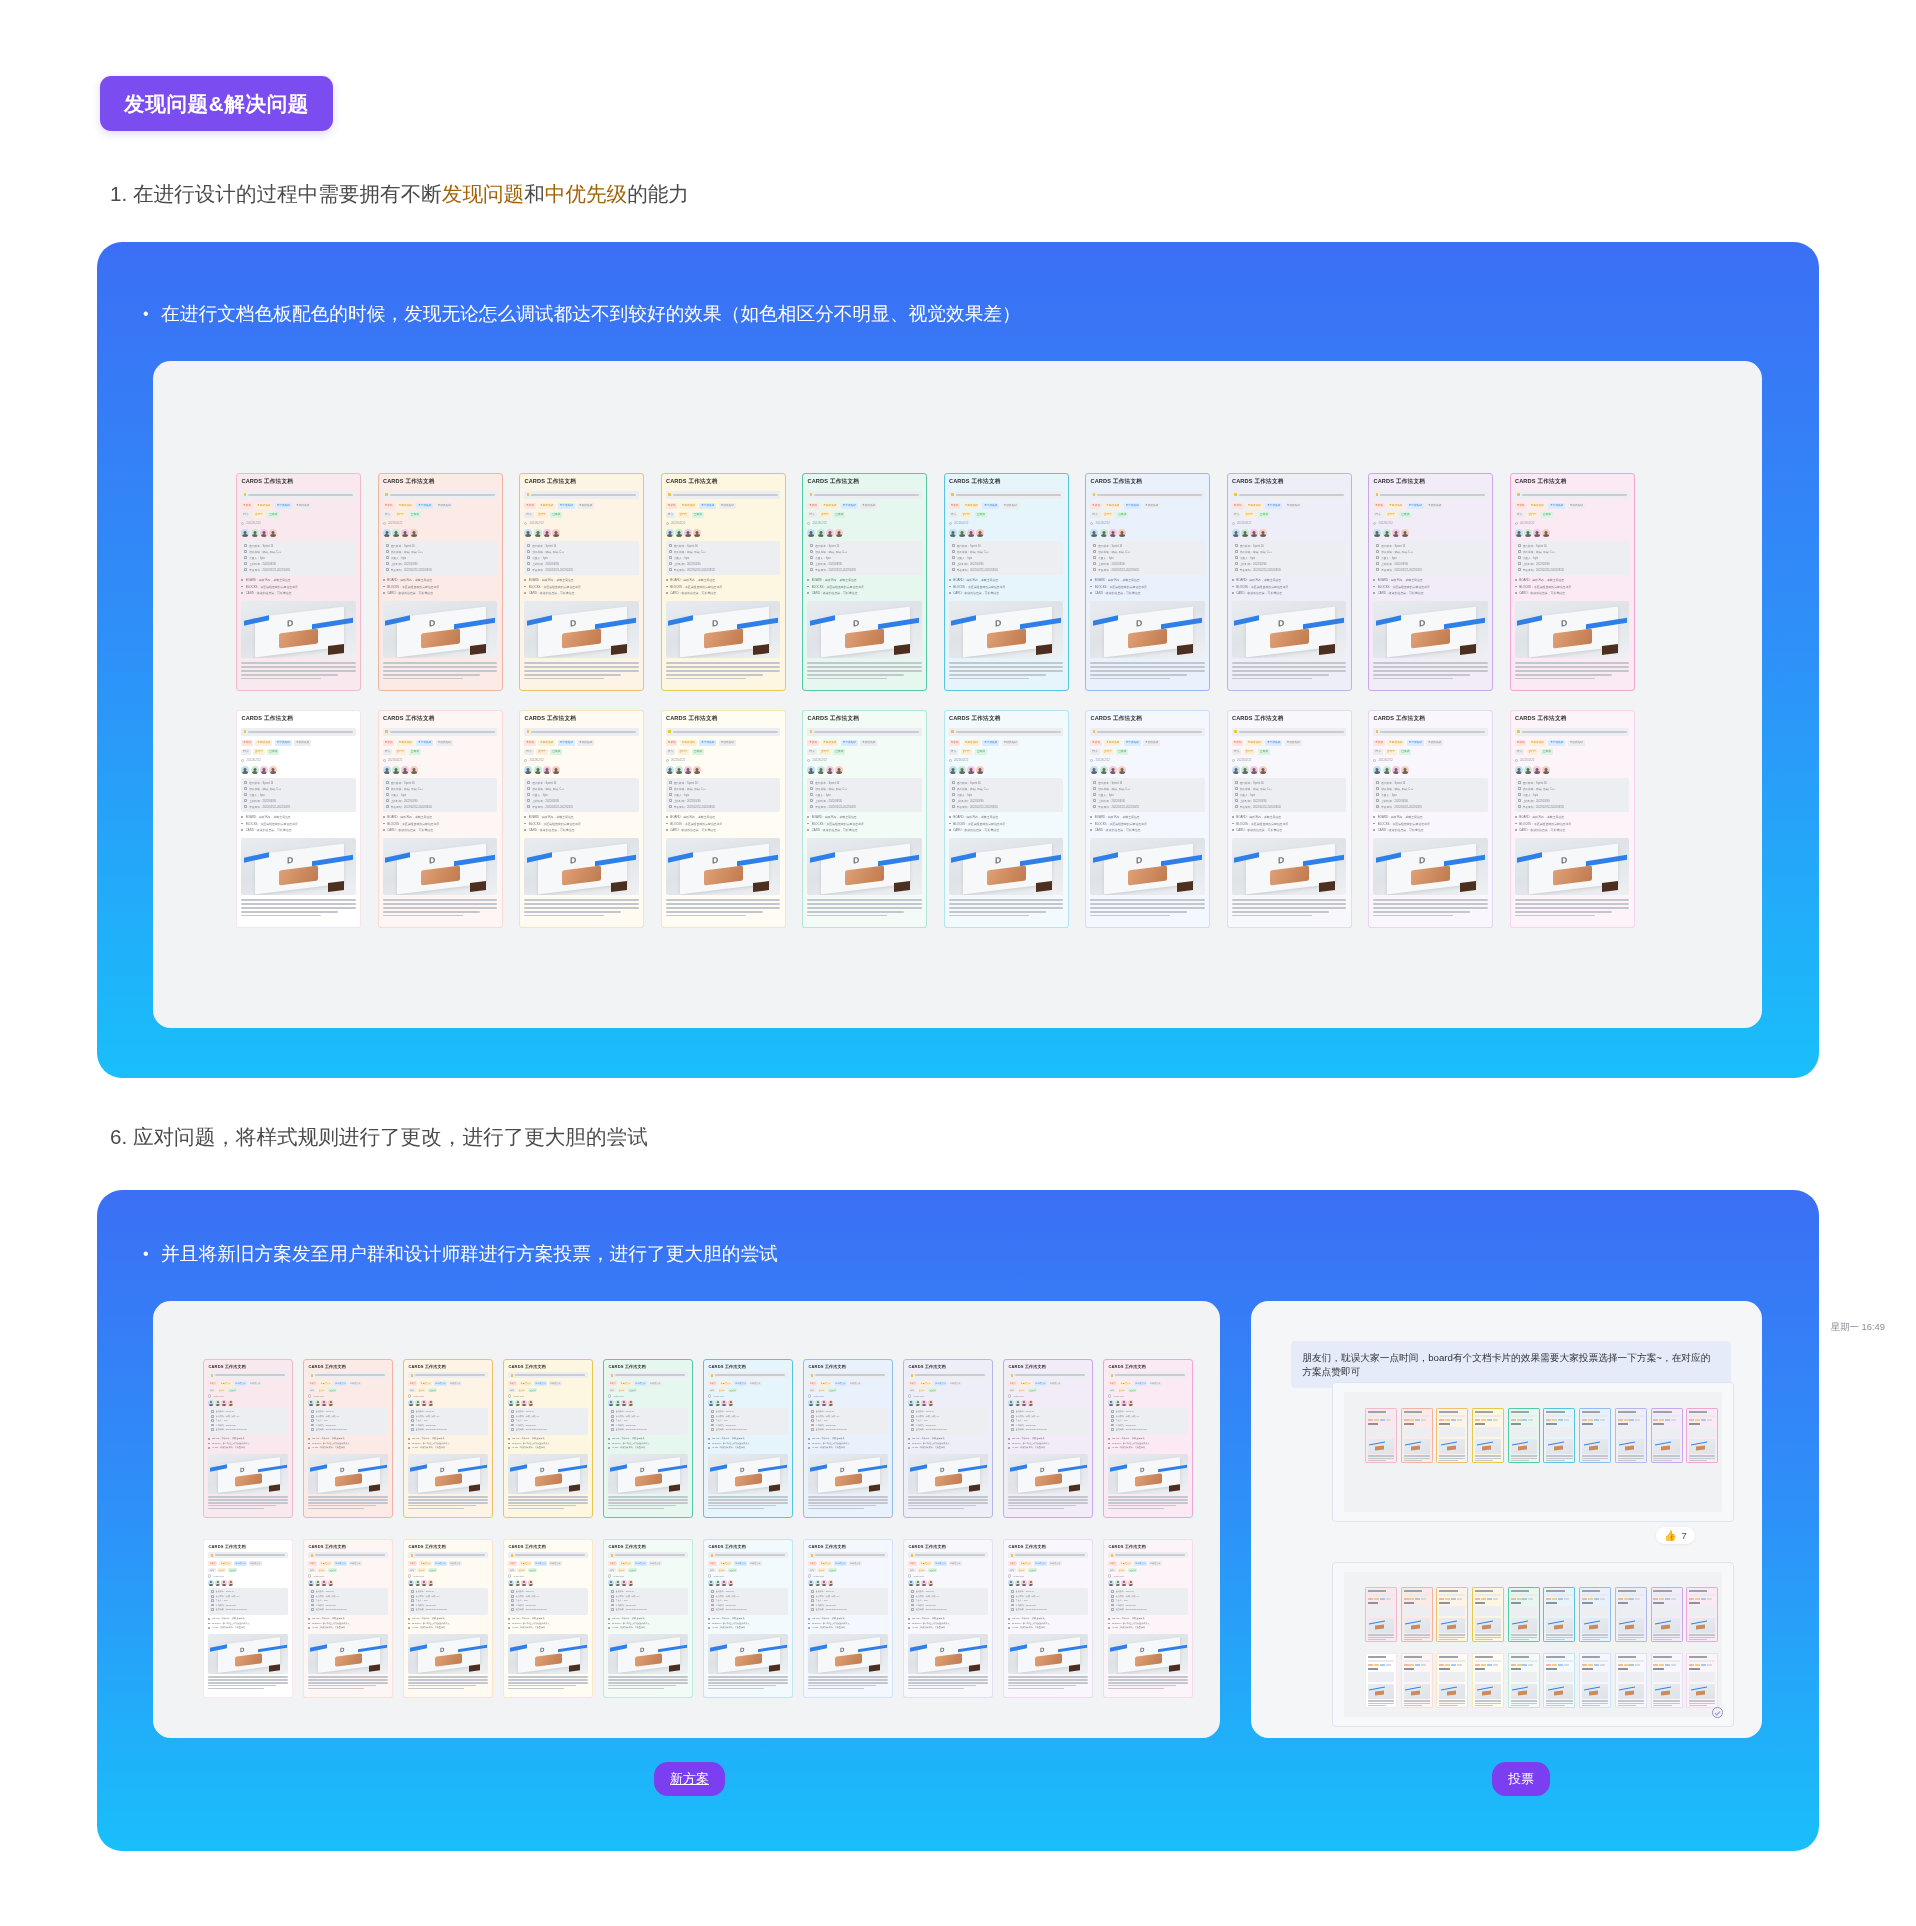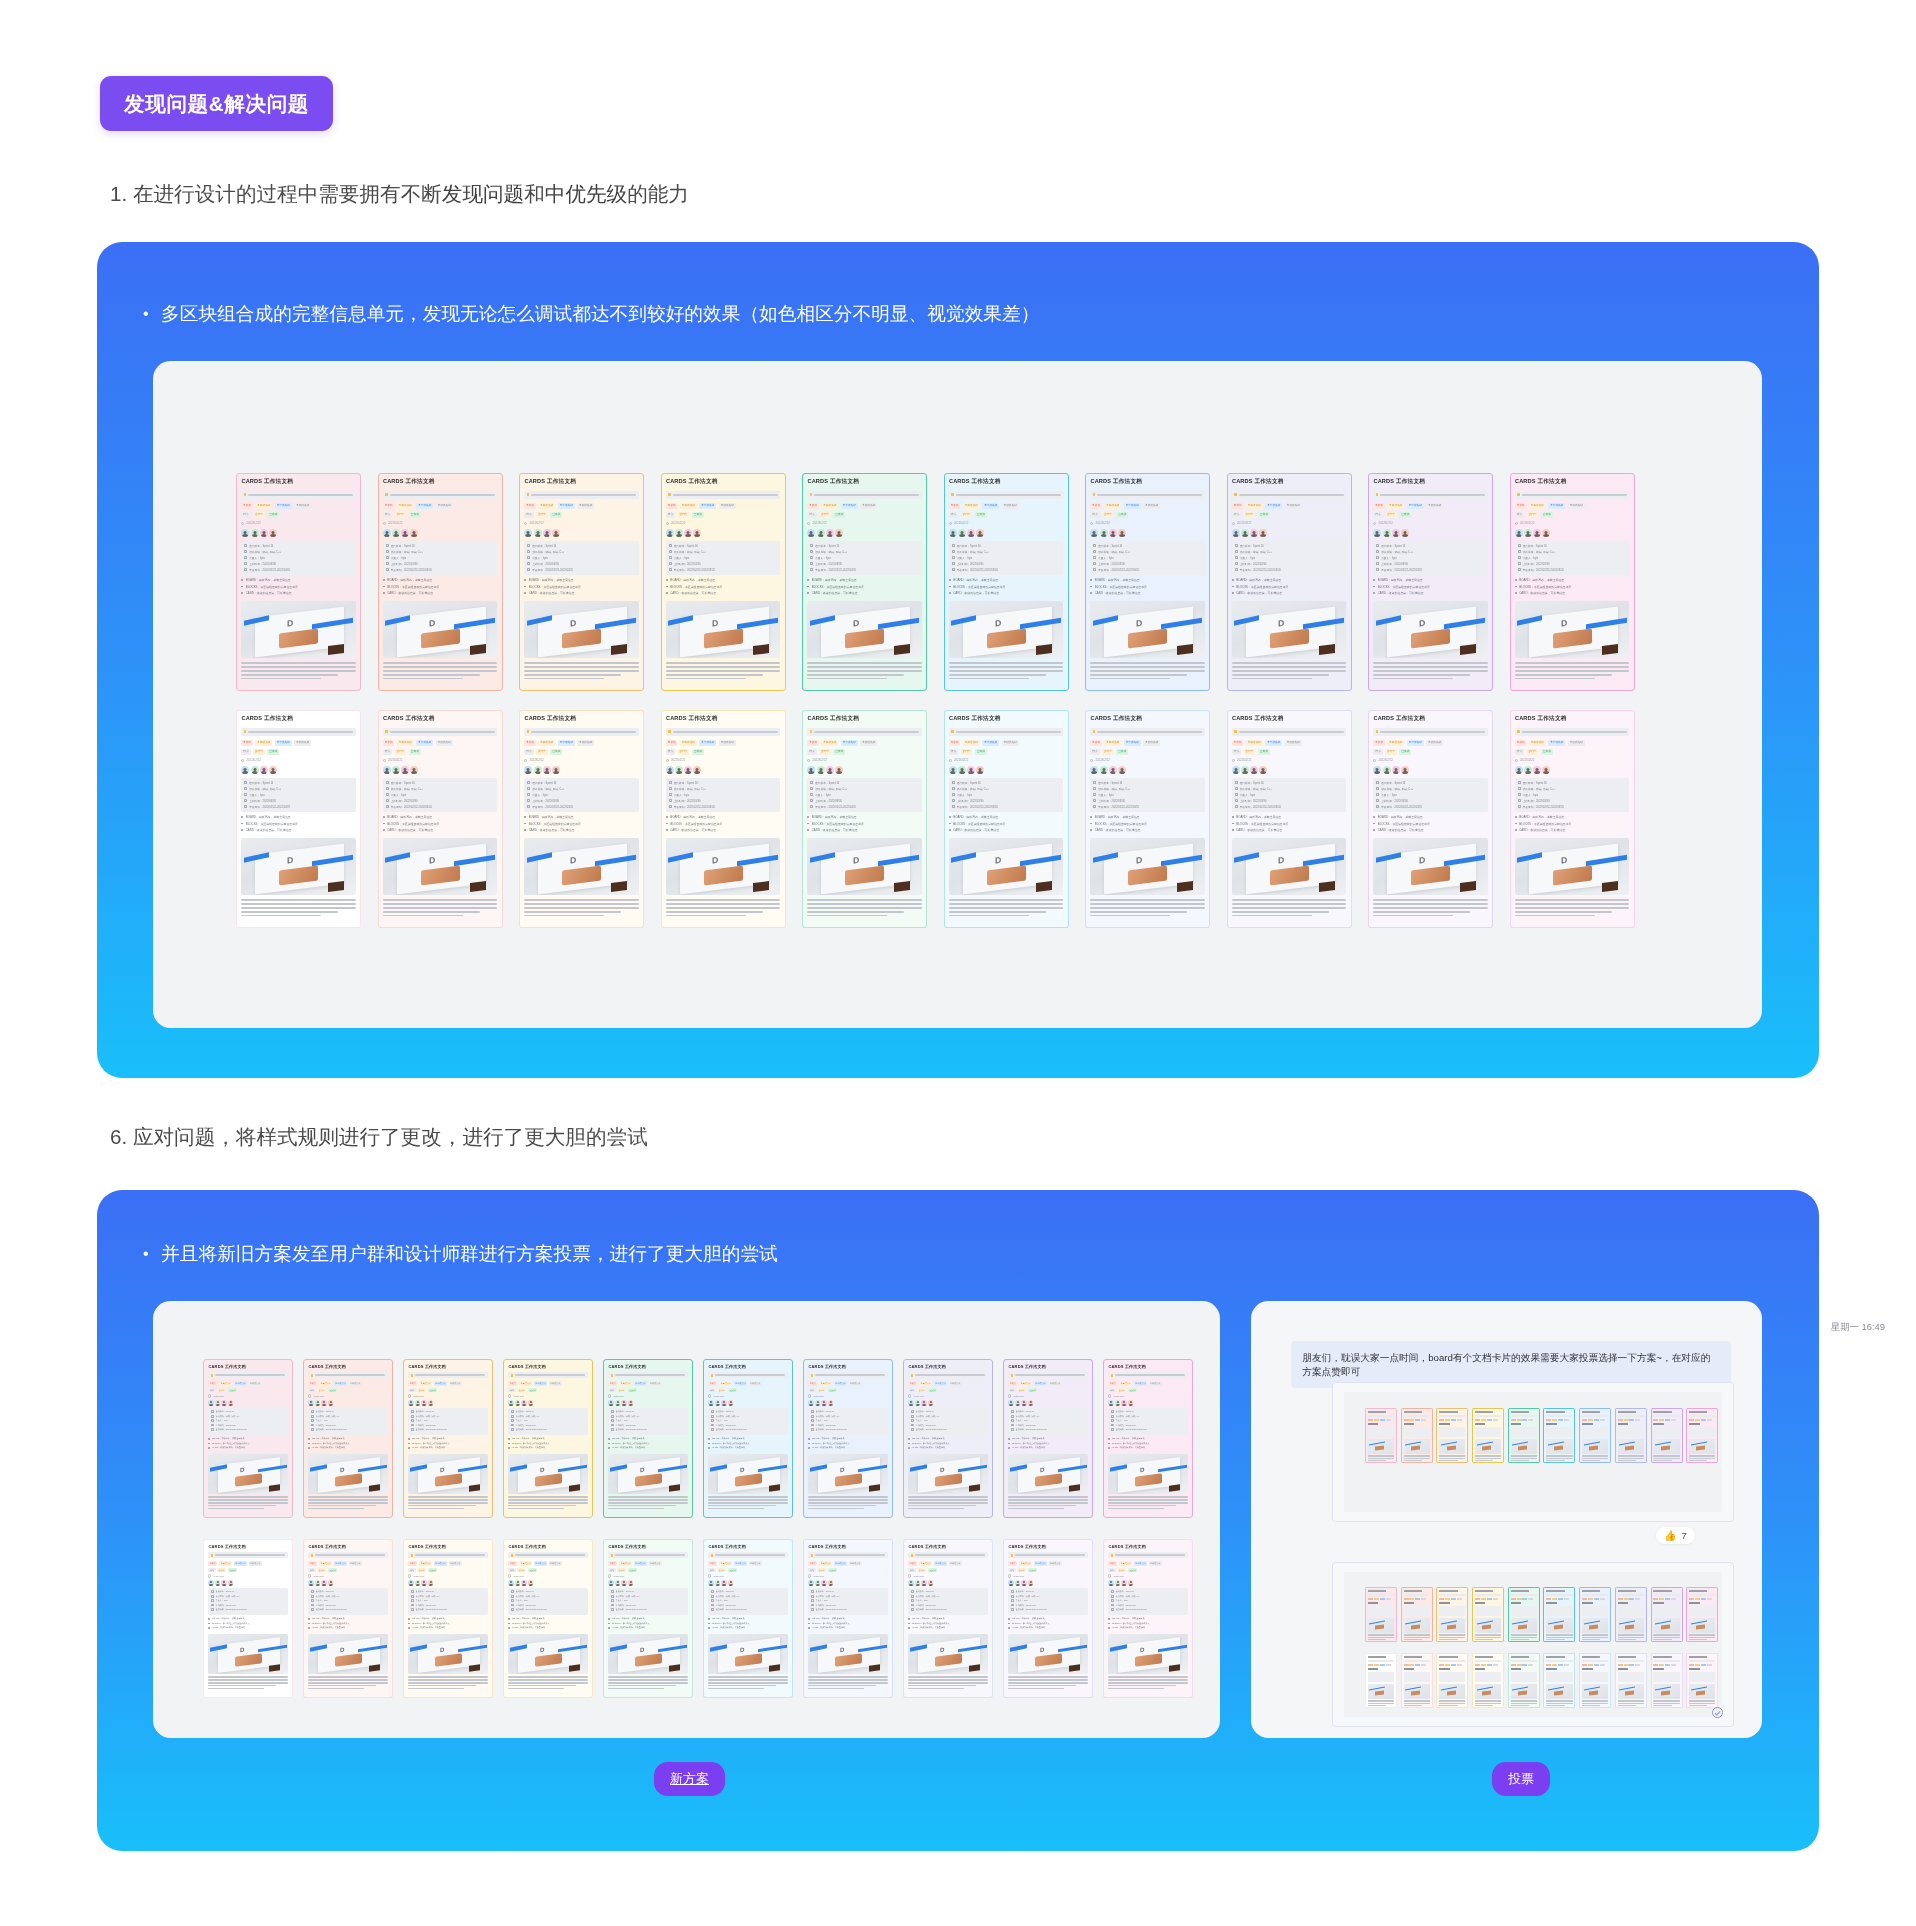--- a/index.html
+++ b/index.html
@@ -27,7 +27,7 @@
     position:absolute; left:110px;
     font-size:20.6px; color:#4a4a4a; white-space:nowrap;
   }
-  .step-line .hl{ color:#404040;text-align:center; }
+  .step-line .hl{ color:#a16207;text-align:center; }
   #step1{ top:180px; }
   #step2{ top:1123px; }
 

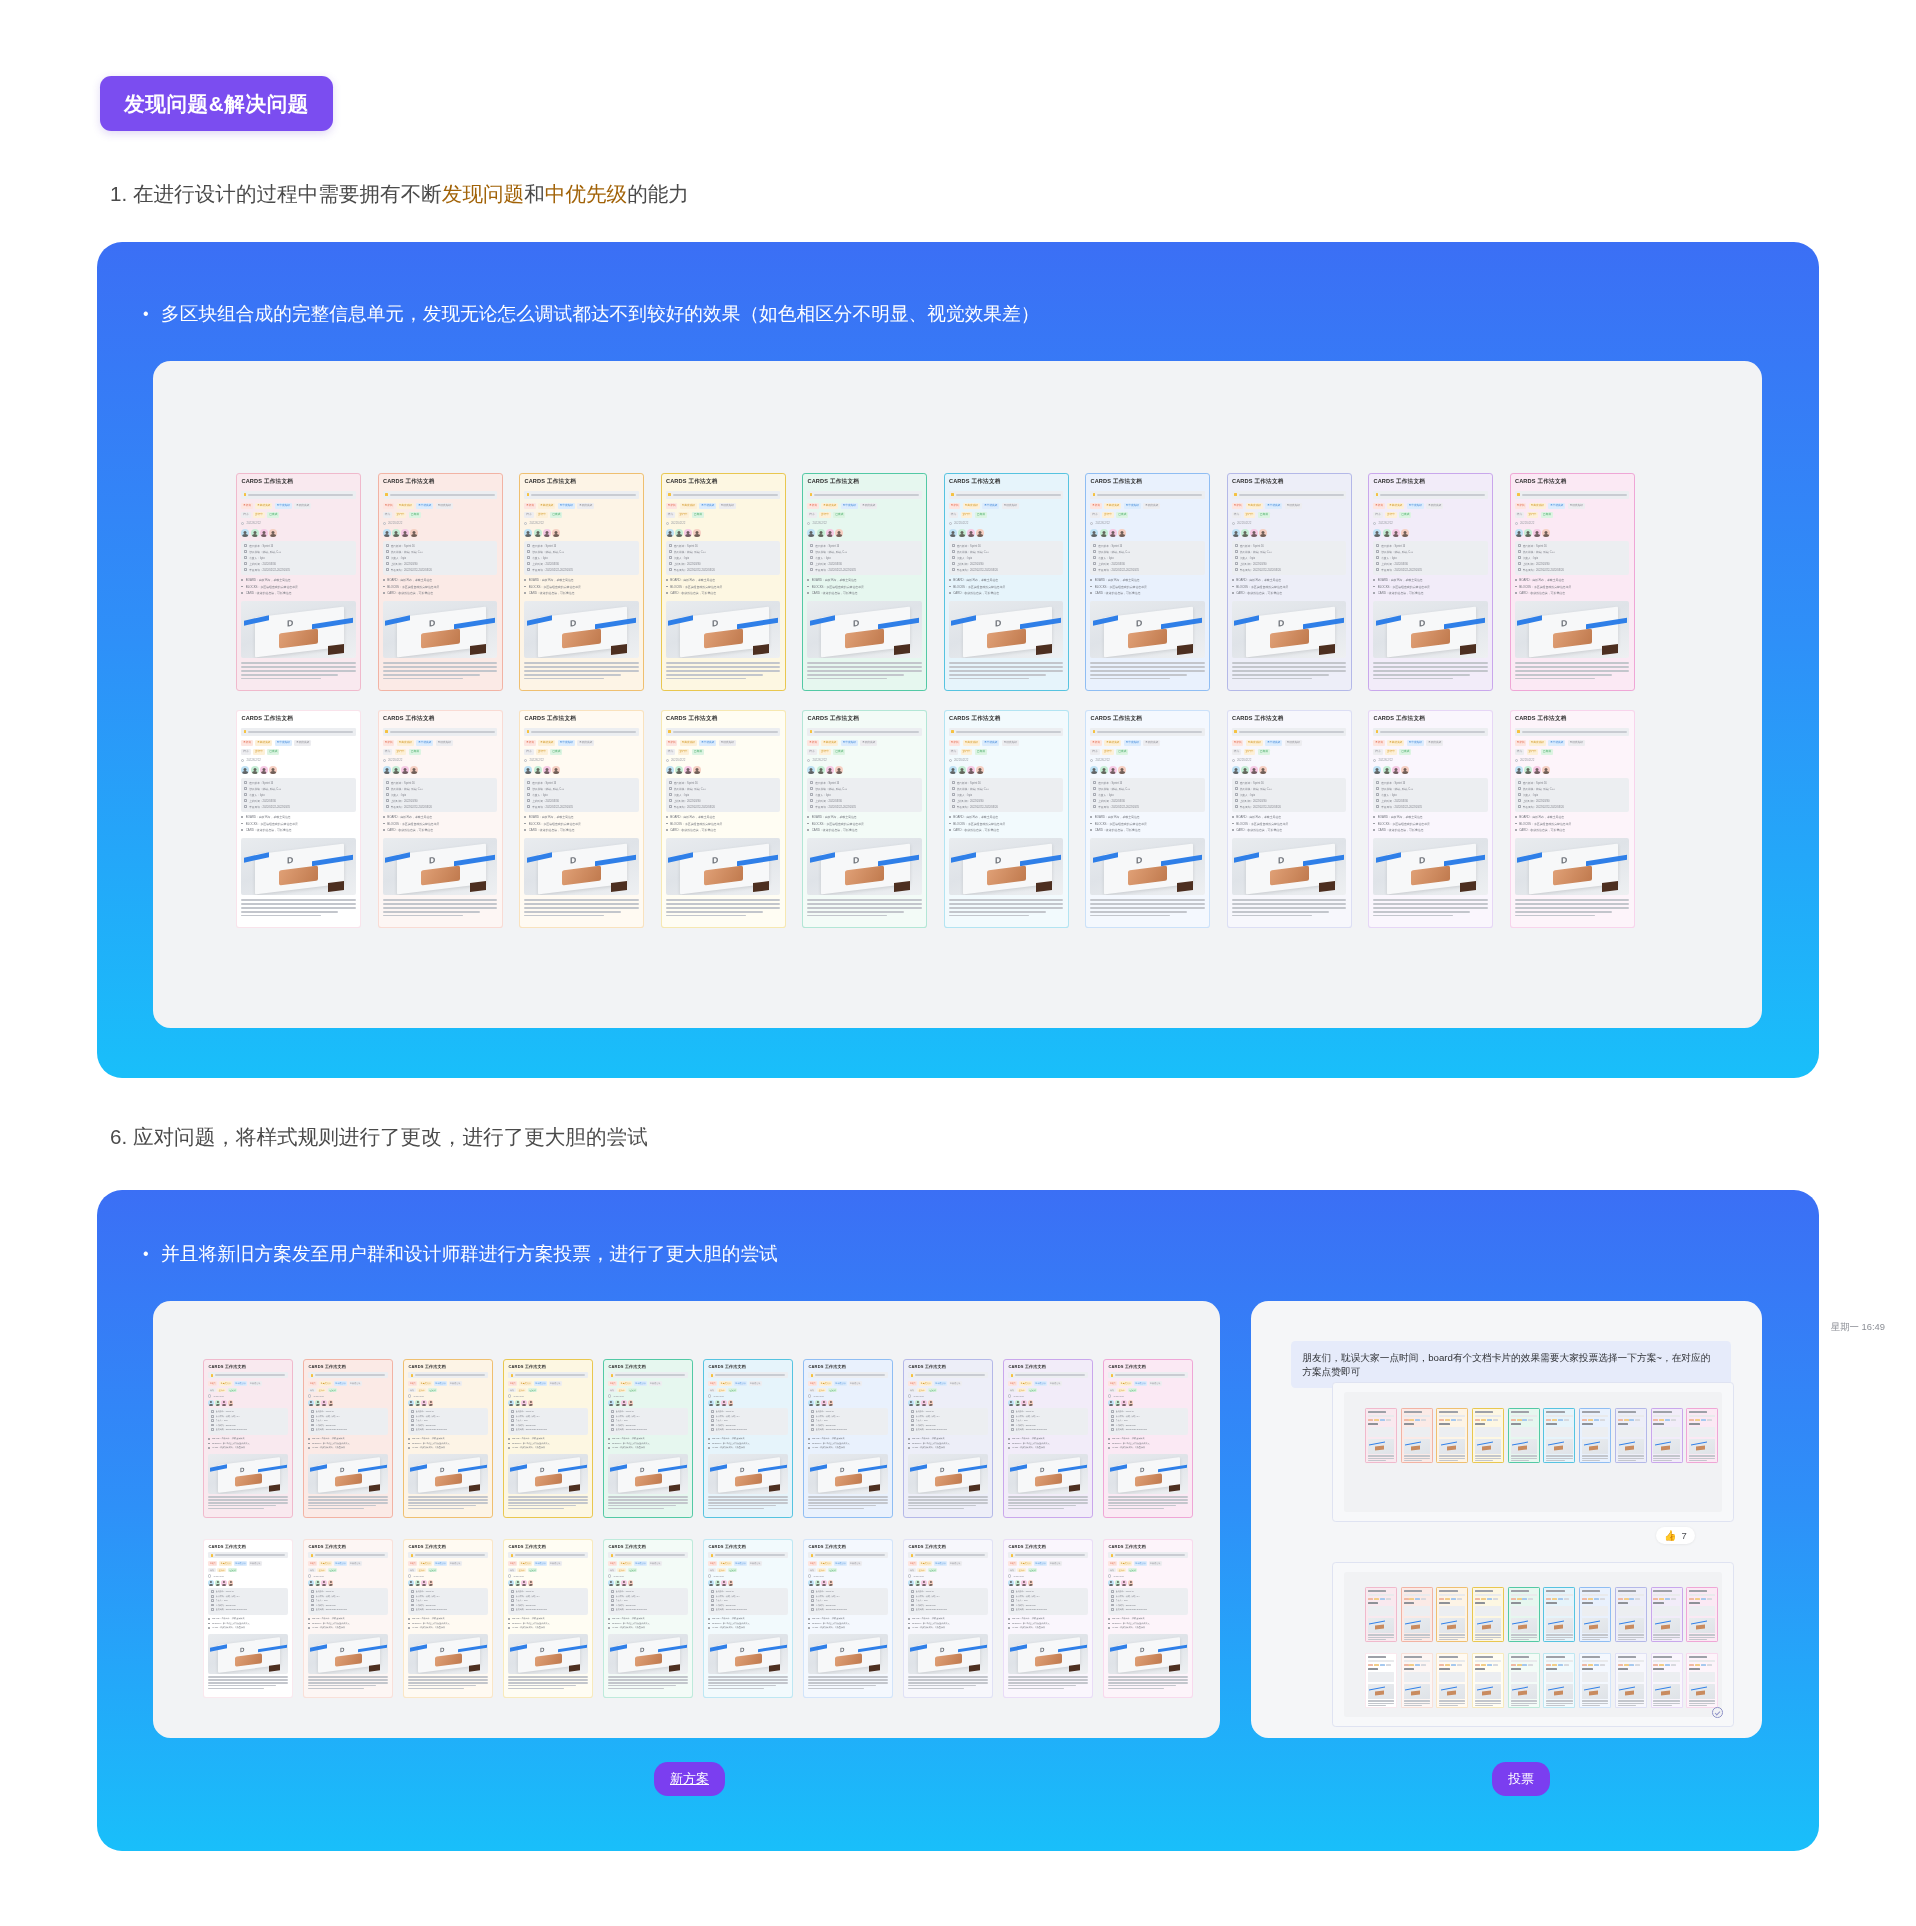--- a/index.html
+++ b/index.html
@@ -255,7 +255,7 @@
 
 <div class="panel" id="panel1"></div>
 <div class="panel-bullet" id="p1bullet">
-  <span class="dot">•</span><span>多区块组合成的完整信息单元，发现无论怎么调试都达不到较好的效果（如色相区分不明显、视觉效果差）</span>
+  <span class="dot">•</span><span>在进行文档色板配色的时候，发现无论怎么调试都达不到较好的效果（如色相区分不明显、视觉效果差）</span>
 </div>
 <div class="stage" id="stage1"></div>
 <div class="grid" id="grid1">

